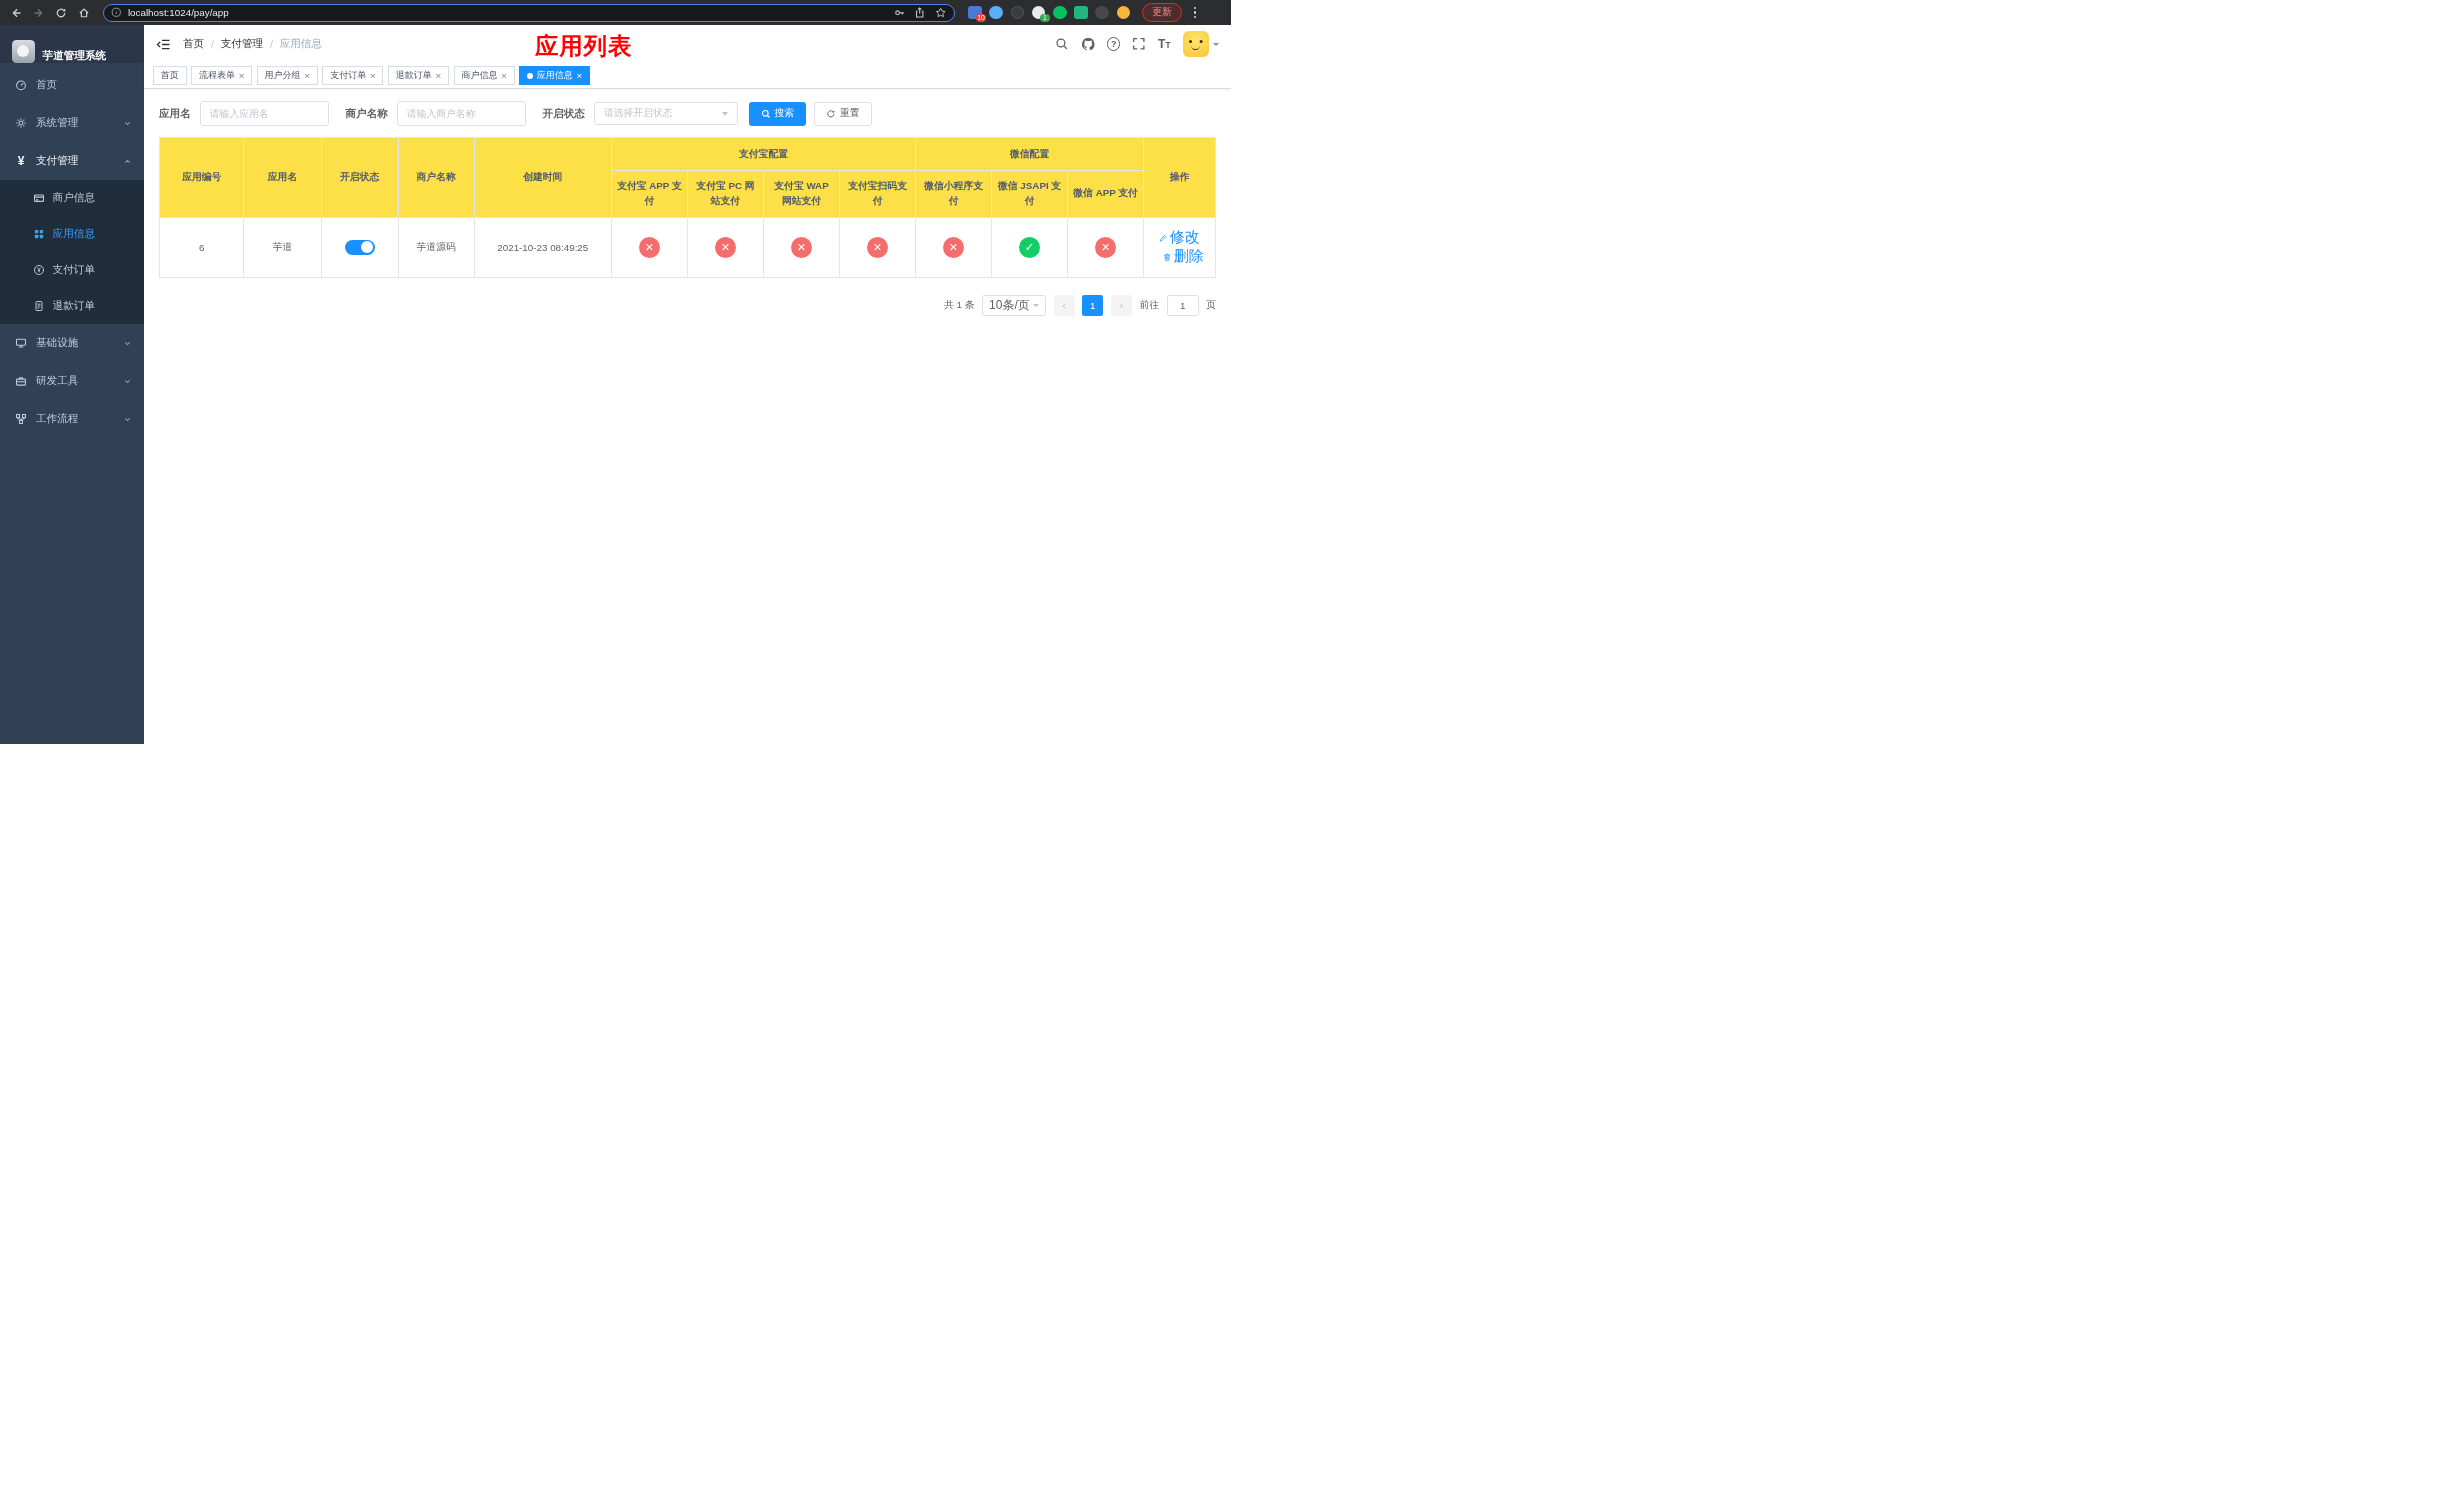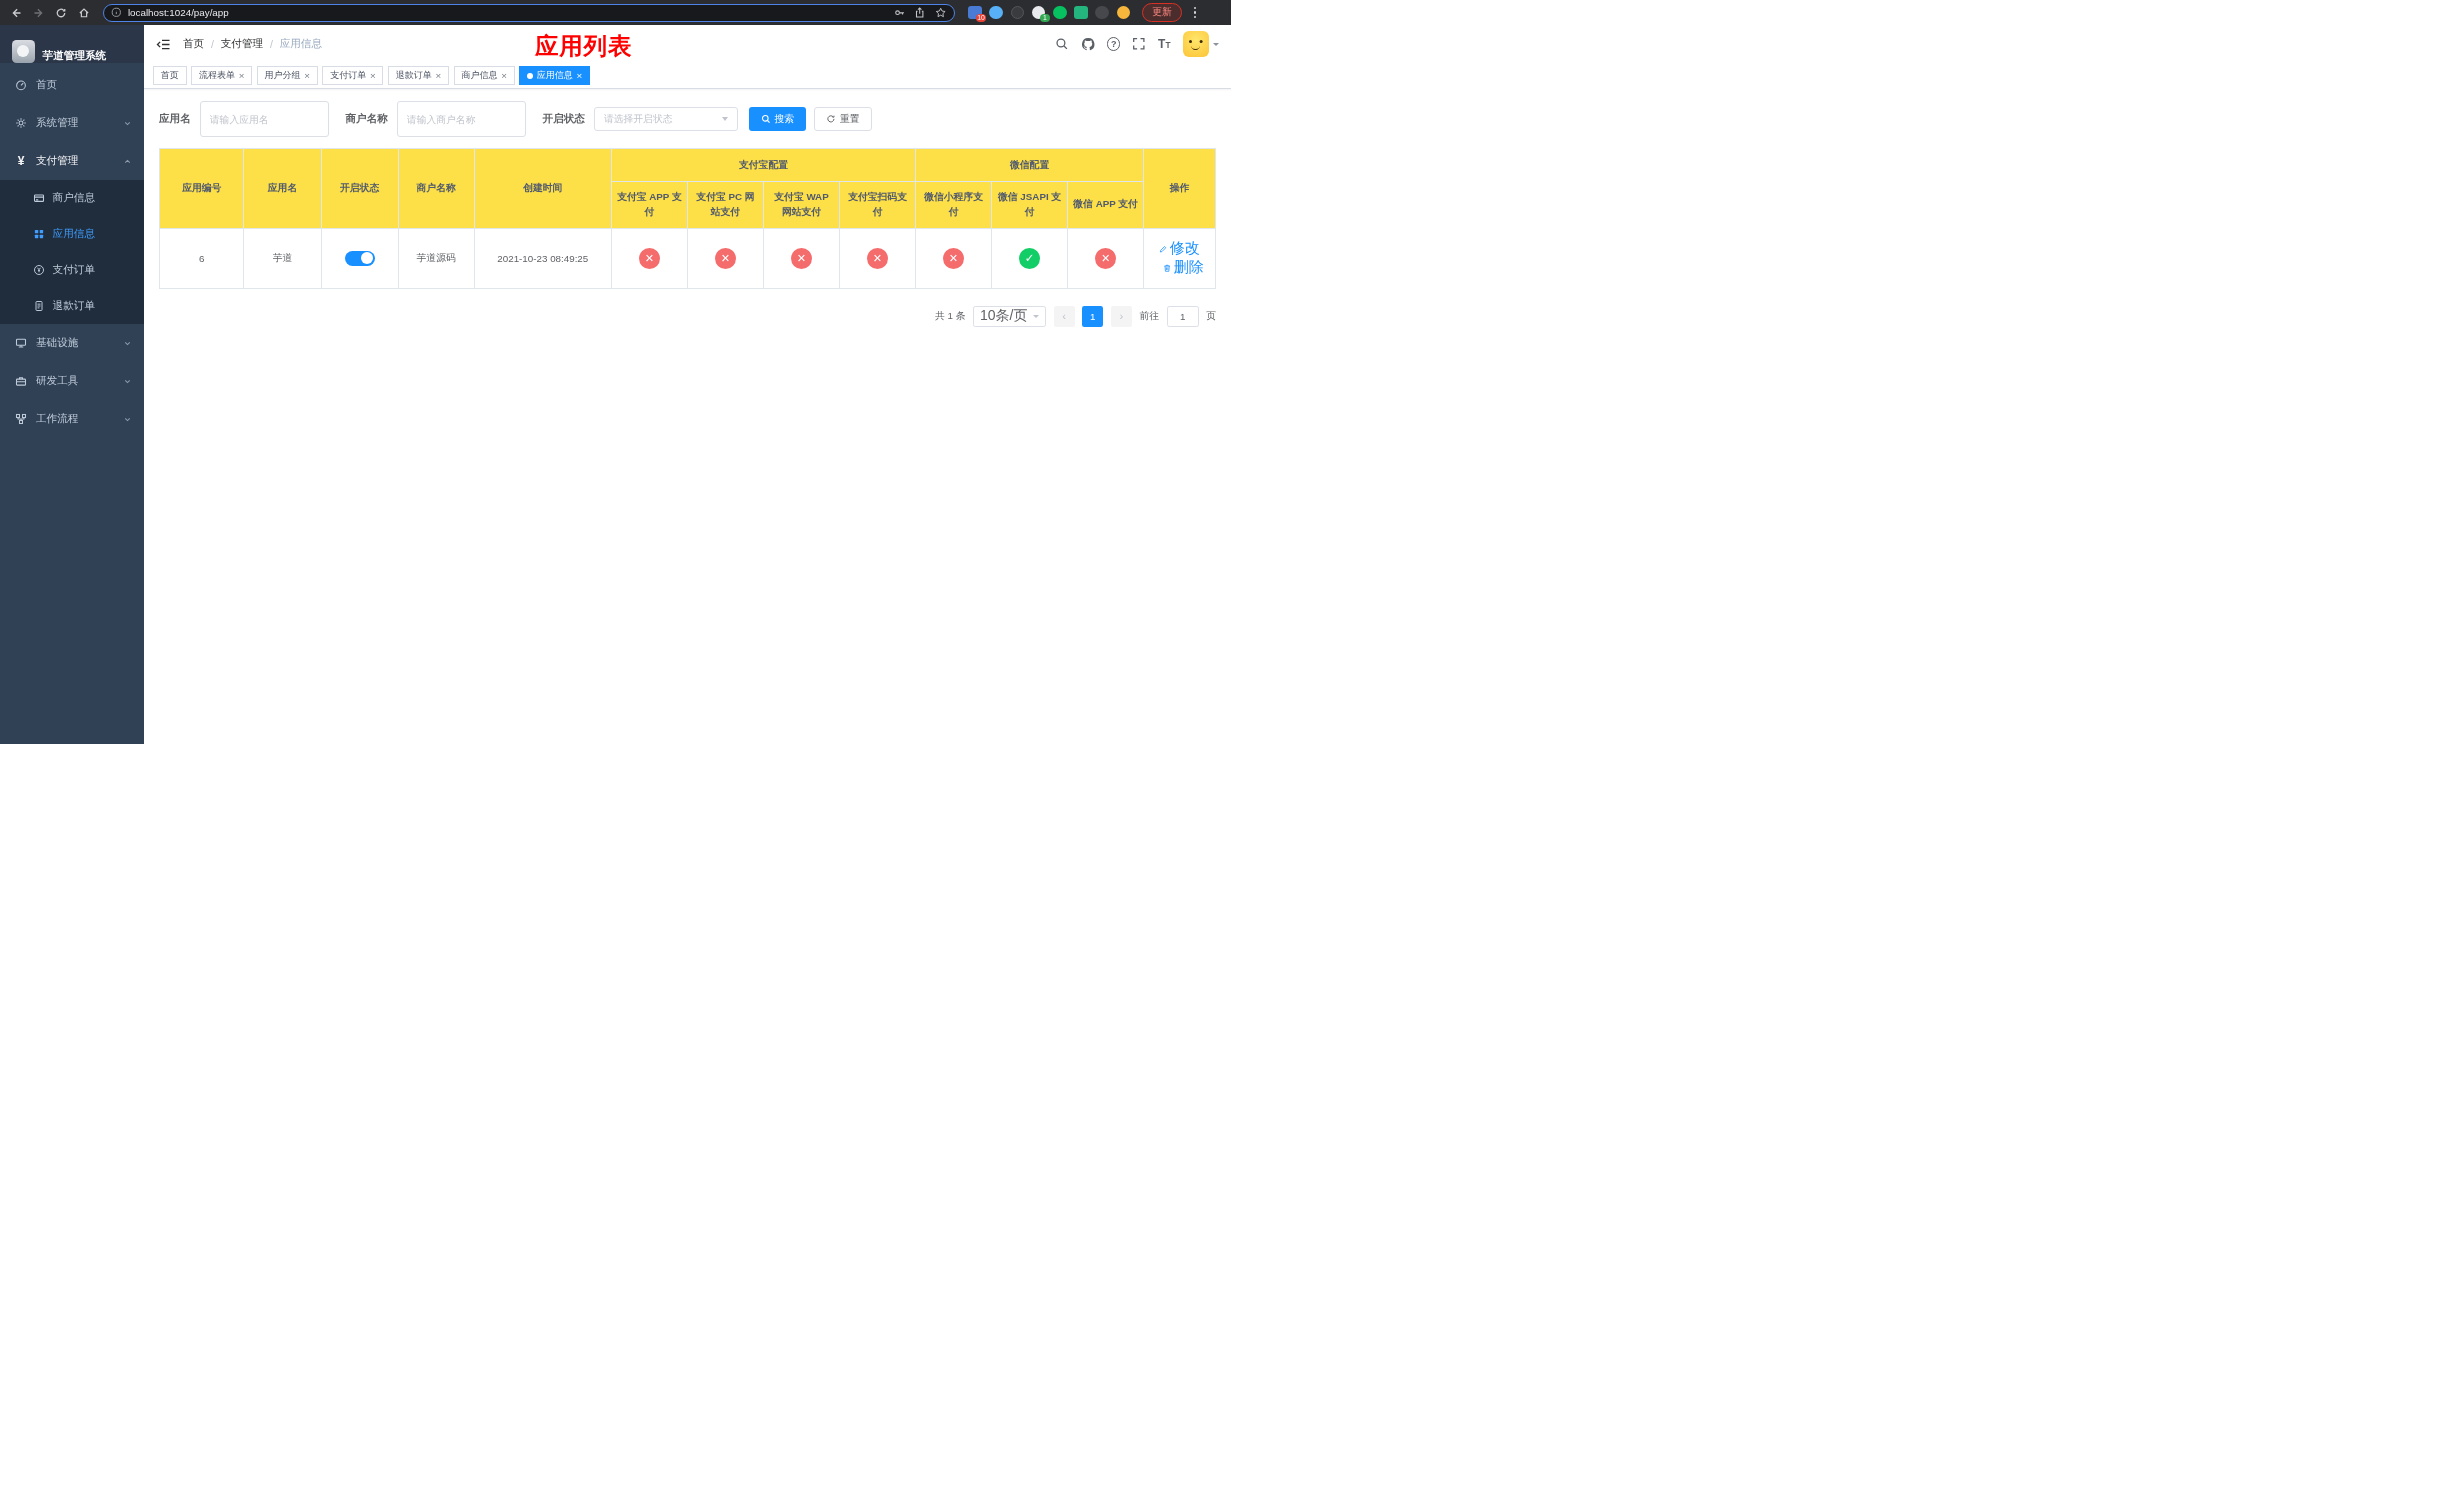--- a/index.html
+++ b/index.html
@@ -75,7 +75,7 @@
   
   .filter-row { display:flex; align-items:center; flex-wrap:nowrap; }
   .f-label { font-size:10.6px; font-weight:700; color:#606266; margin-right:9px; white-space:nowrap; }
-  .f-input { width:129px; height:36px; border:0.8px solid #dcdfe6; border-radius:3px; padding:4px 9px; font-size:9.8px; color:#606266; outline:none; margin-right:16.7px; font-family:inherit; }
+  .f-input { width:129px; height:25px; border:0.8px solid #dcdfe6; border-radius:3px; padding:4px 9px; font-size:9.8px; color:#606266; outline:none; margin-right:16.7px; font-family:inherit; }
   .f-input::placeholder { color:#c0c4cc; }
   .f-select { width:144px; height:23.5px; border:0.8px solid #dcdfe6; border-radius:3px; padding:0 9px; display:flex; align-items:center; color:#c0c4cc; font-size:9.8px; margin-right:10.6px; cursor:pointer; }
   .f-select .caret { margin-left:auto; width:0; height:0; border-left:3.8px solid transparent; border-right:3.8px solid transparent; border-top:4.5px solid #c0c4cc; }

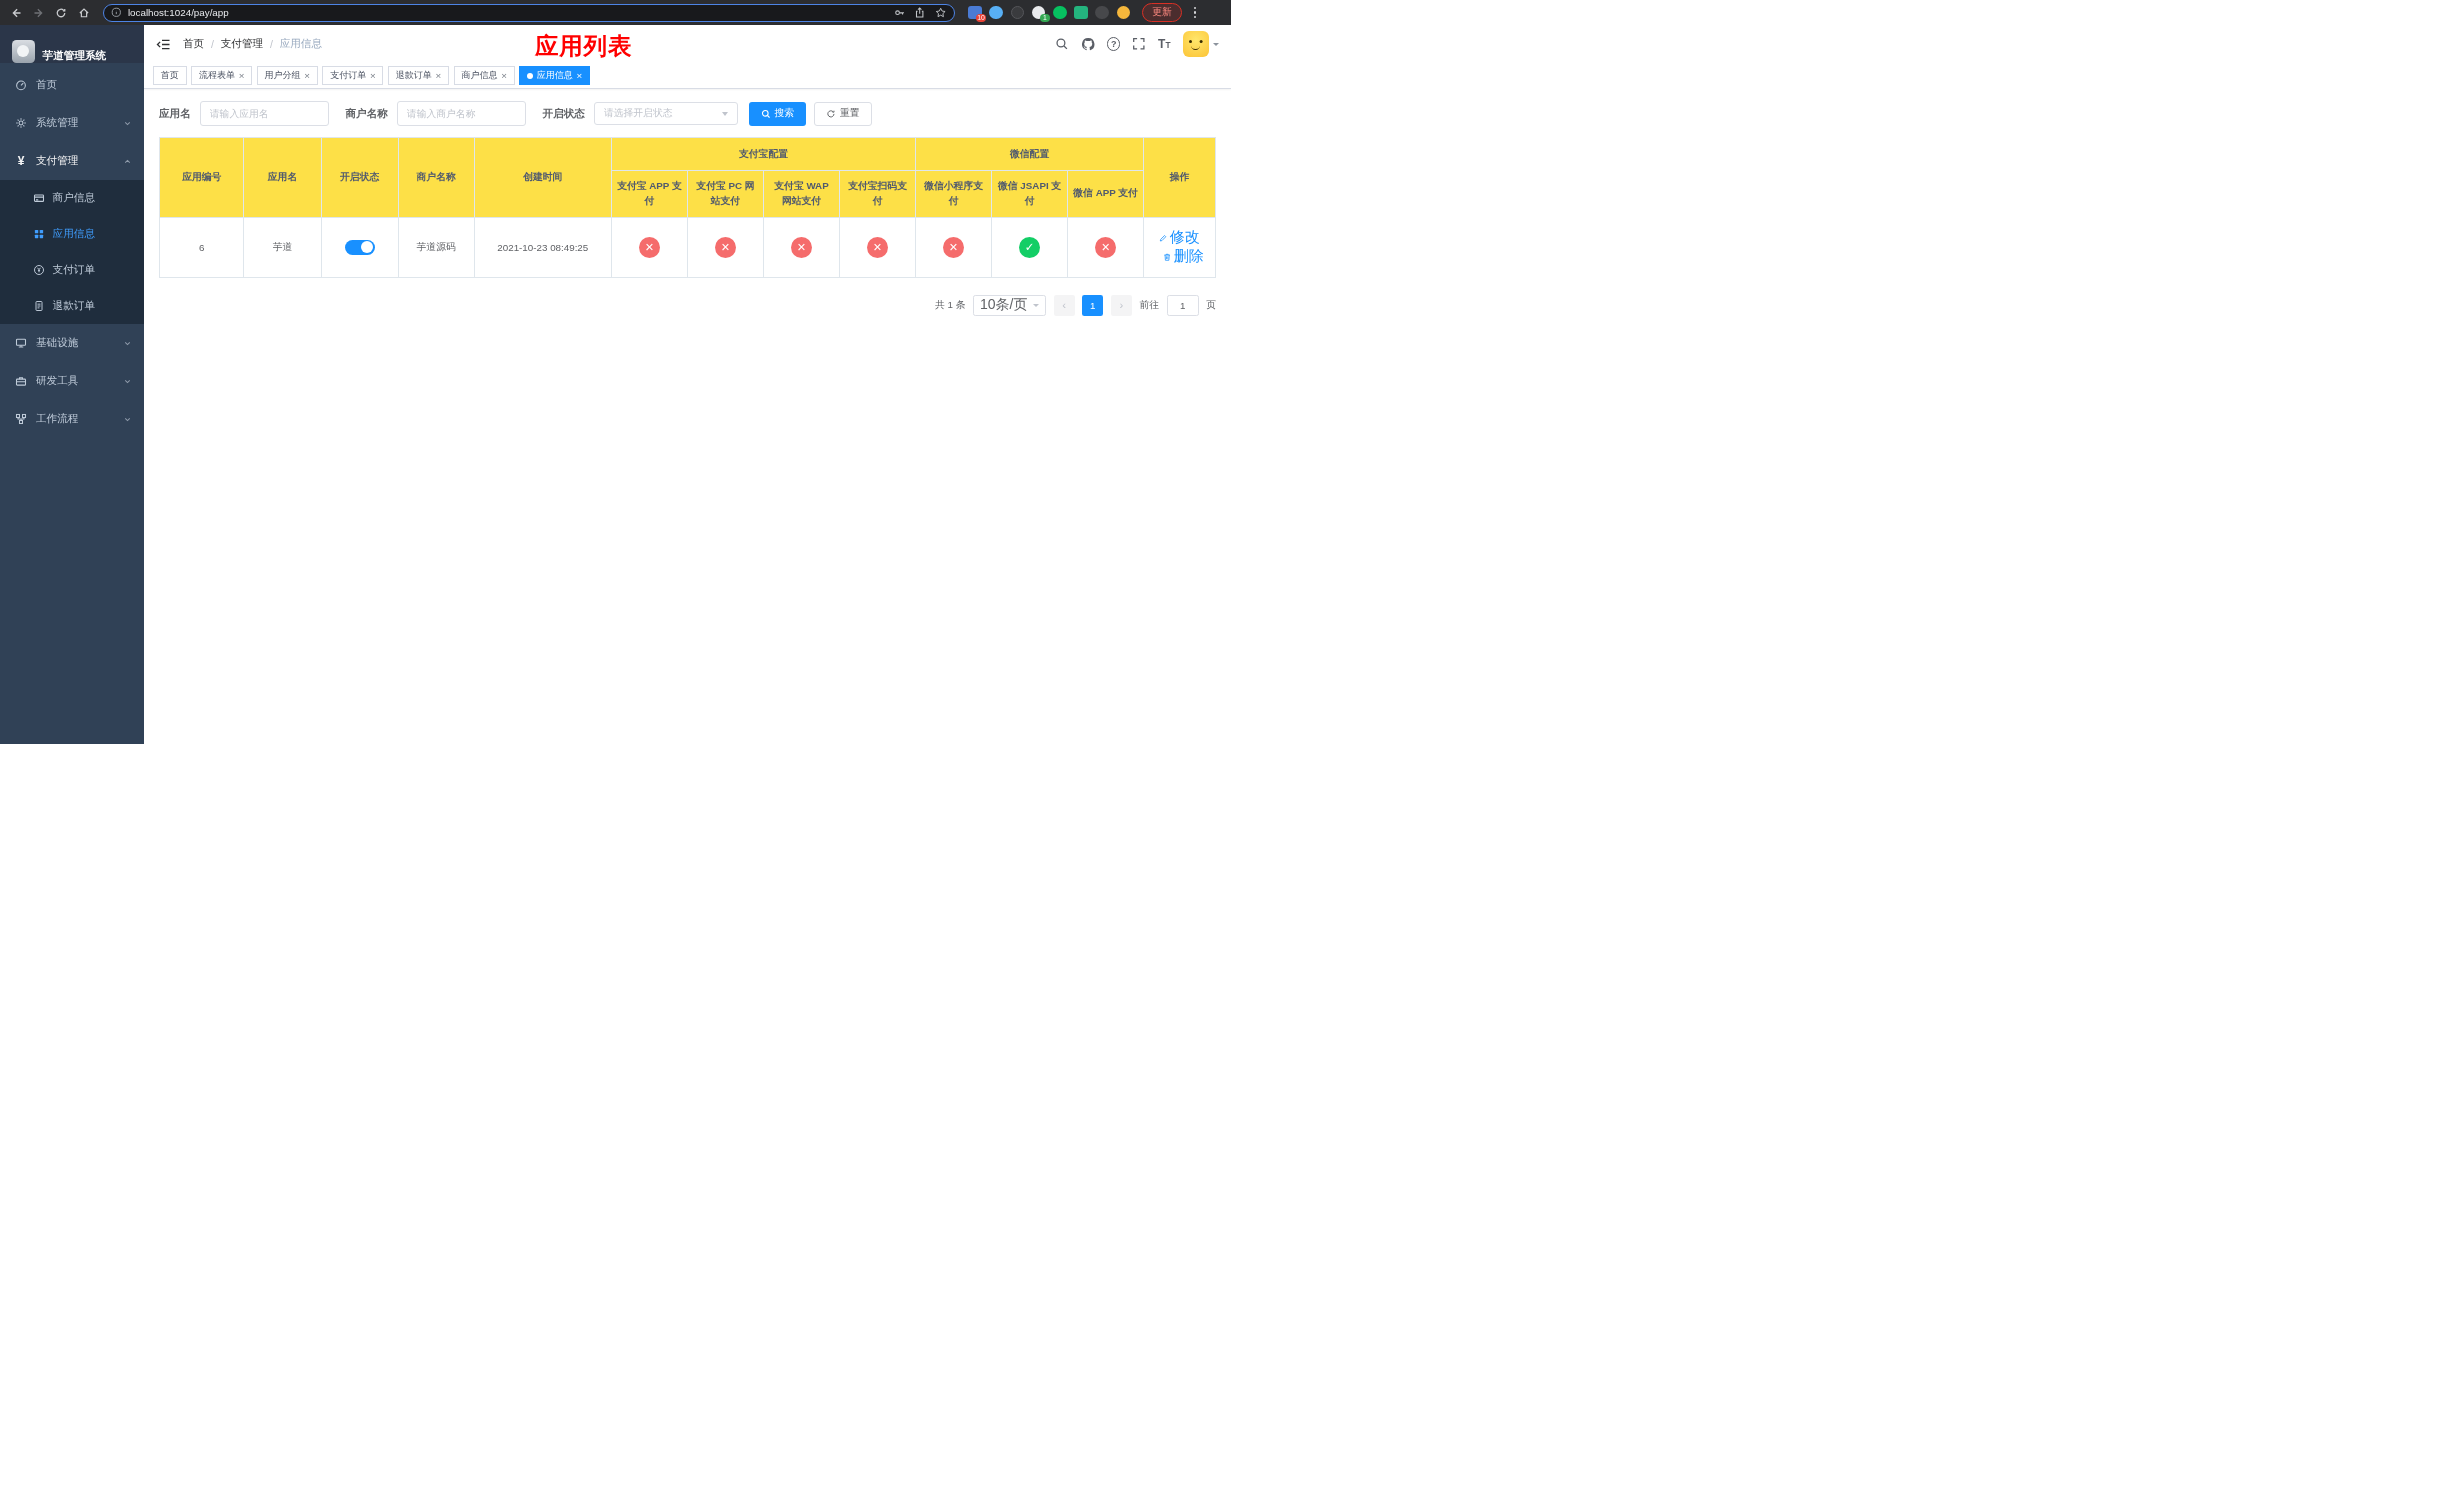--- a/index.html
+++ b/index.html
@@ -107,7 +107,7 @@
 
   
   .pager { margin-top:16.7px; display:flex; justify-content:flex-end; align-items:center; gap:7.6px; font-size:9.8px; color:#606266; }
-  .size-select { width:73px; height:21px; border:0.8px solid #dcdfe6; border-radius:2.3px; display:flex; align-items:center; padding:0 6px; font-size:14px; color:#606266; cursor:pointer; }
+  .size-select { width:64px; height:21px; border:0.8px solid #dcdfe6; border-radius:2.3px; display:flex; align-items:center; padding:0 6px; font-size:12px; color:#606266; cursor:pointer; }
   .size-select .caret { margin-left:auto; width:0; height:0; border-left:3px solid transparent; border-right:3px solid transparent; border-top:3.8px solid #c0c4cc; }
   .pg-btn { width:21px; height:21px; background:#f4f4f5; border:none; border-radius:2.3px; color:#c0c4cc; font-size:11.4px; cursor:pointer; display:flex; align-items:center; justify-content:center; }
   .pg-num { width:21px; height:21px; background:#1890ff; color:#fff; border-radius:2.3px; display:flex; align-items:center; justify-content:center; font-size:9.8px; cursor:pointer; }

